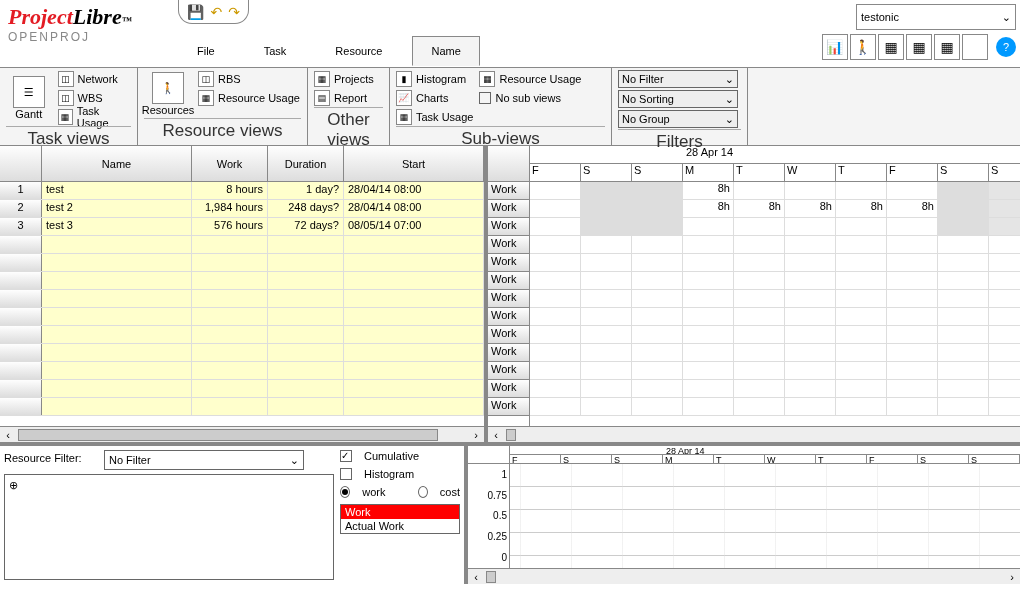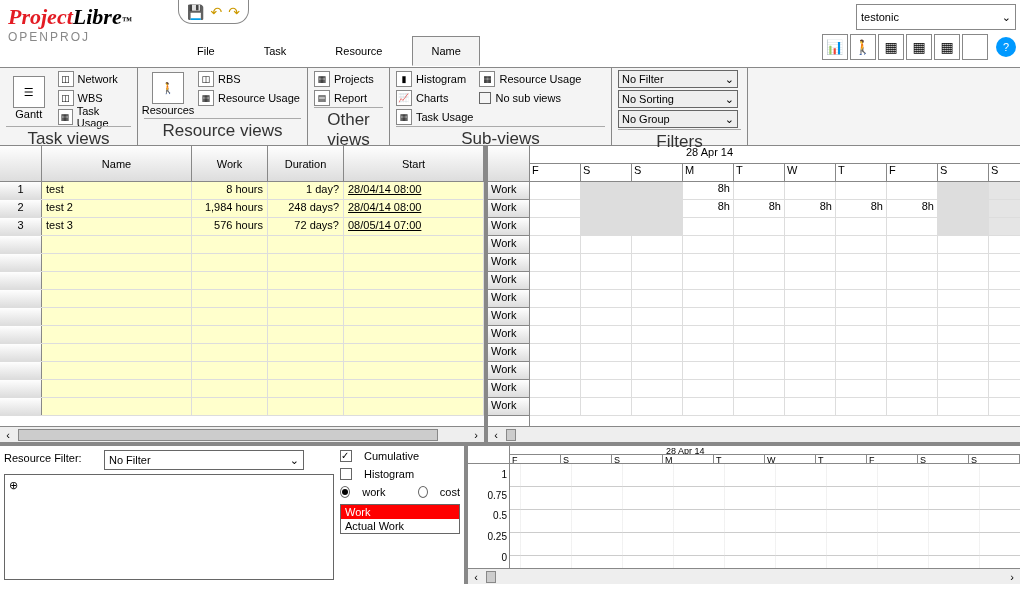--- a/index.html
+++ b/index.html
@@ -54,7 +54,7 @@
 .cell-name { width: 150px; }
 .cell-work { width: 76px; text-align: right; }
 .cell-dur { width: 76px; text-align: right; }
-.cell-start { width: 140px; text-decoration: underline; }
+.cell-start { width: 140px; }
 
 .hscroll { height: 16px; background: #eee; border-top: 1px solid #888; display: flex; align-items: center; }
 .hscroll .thumb { background: #ccc; border: 1px solid #888; height: 12px; }

